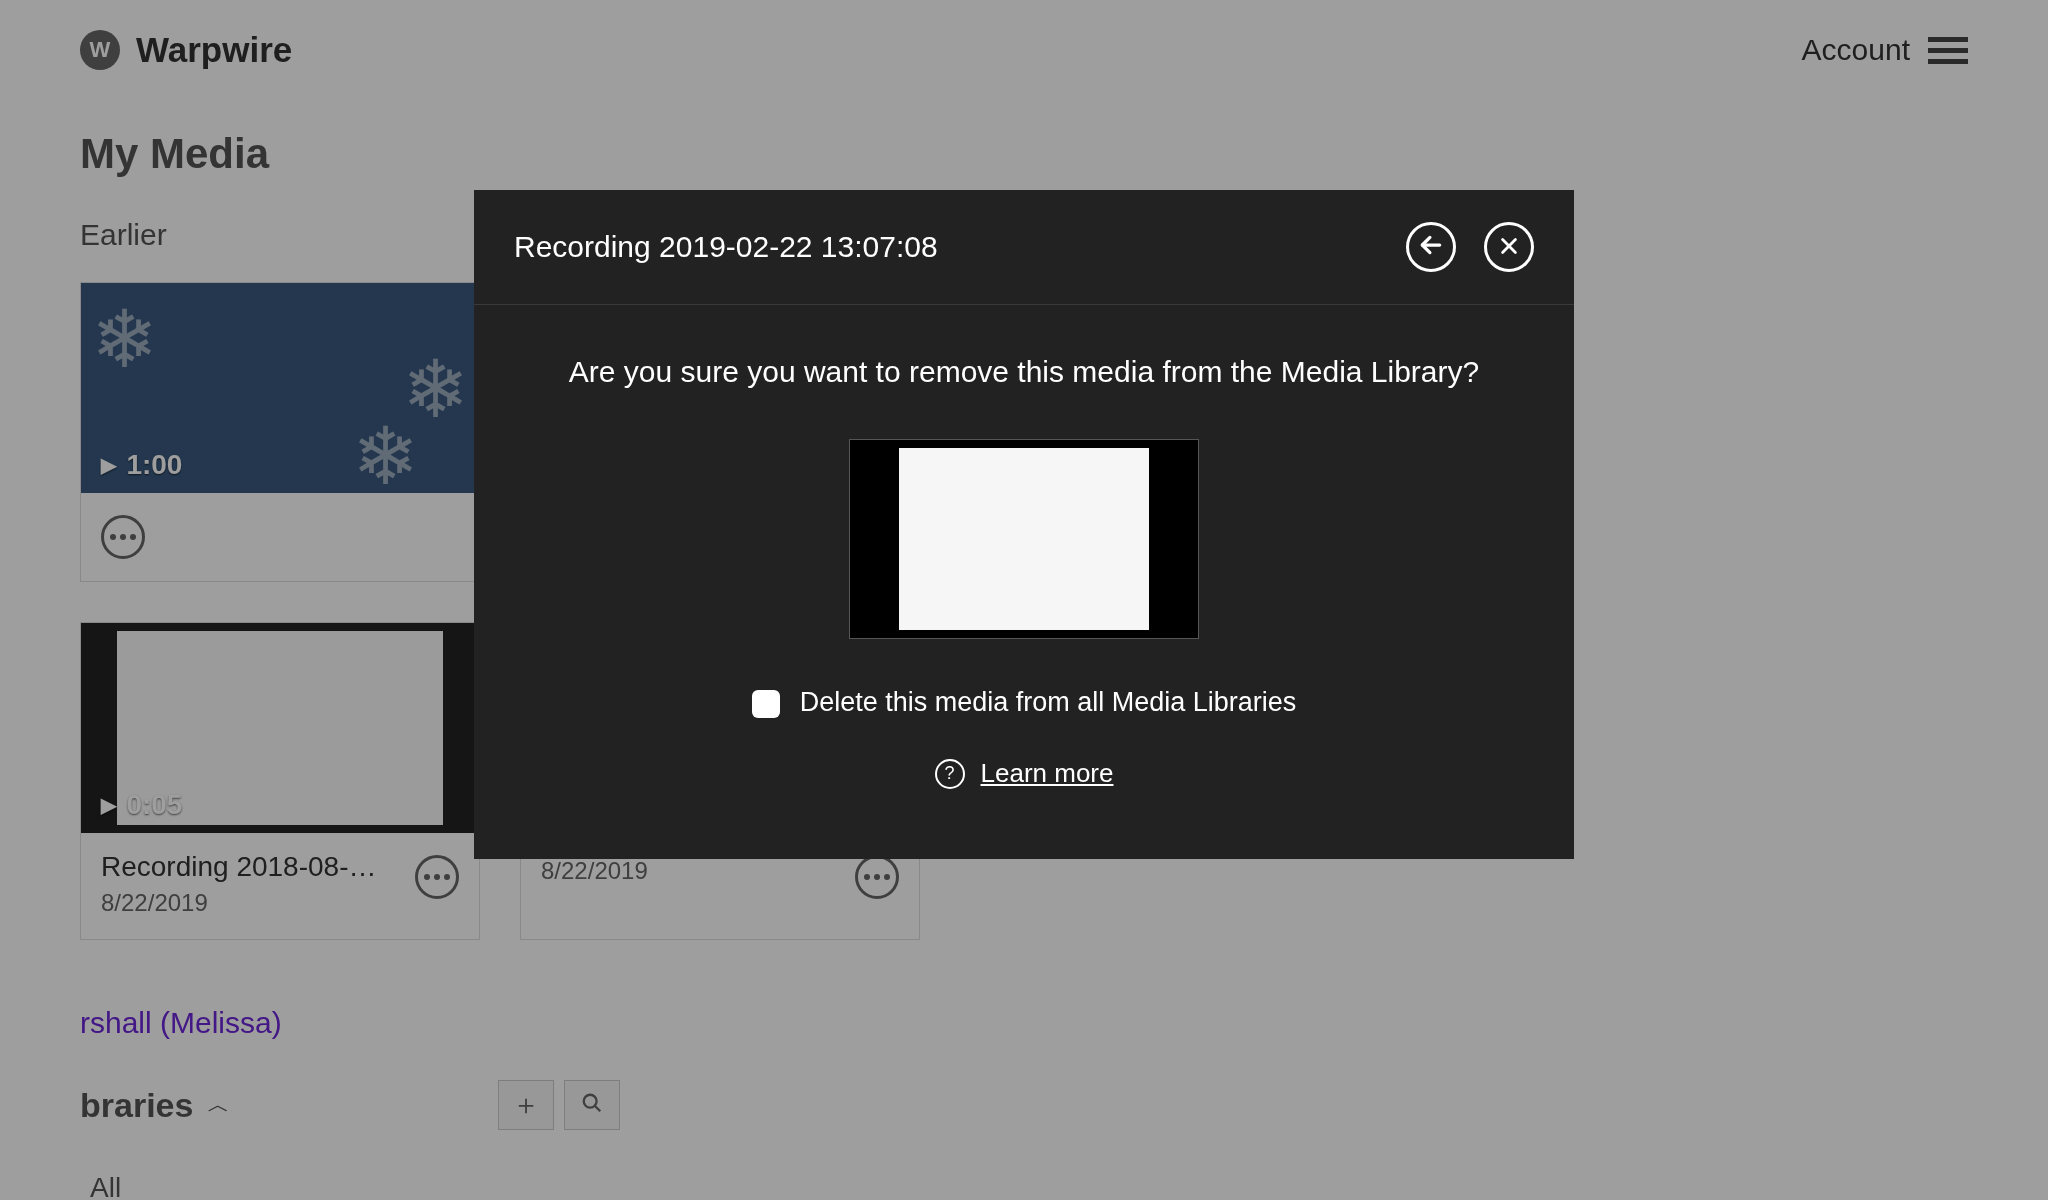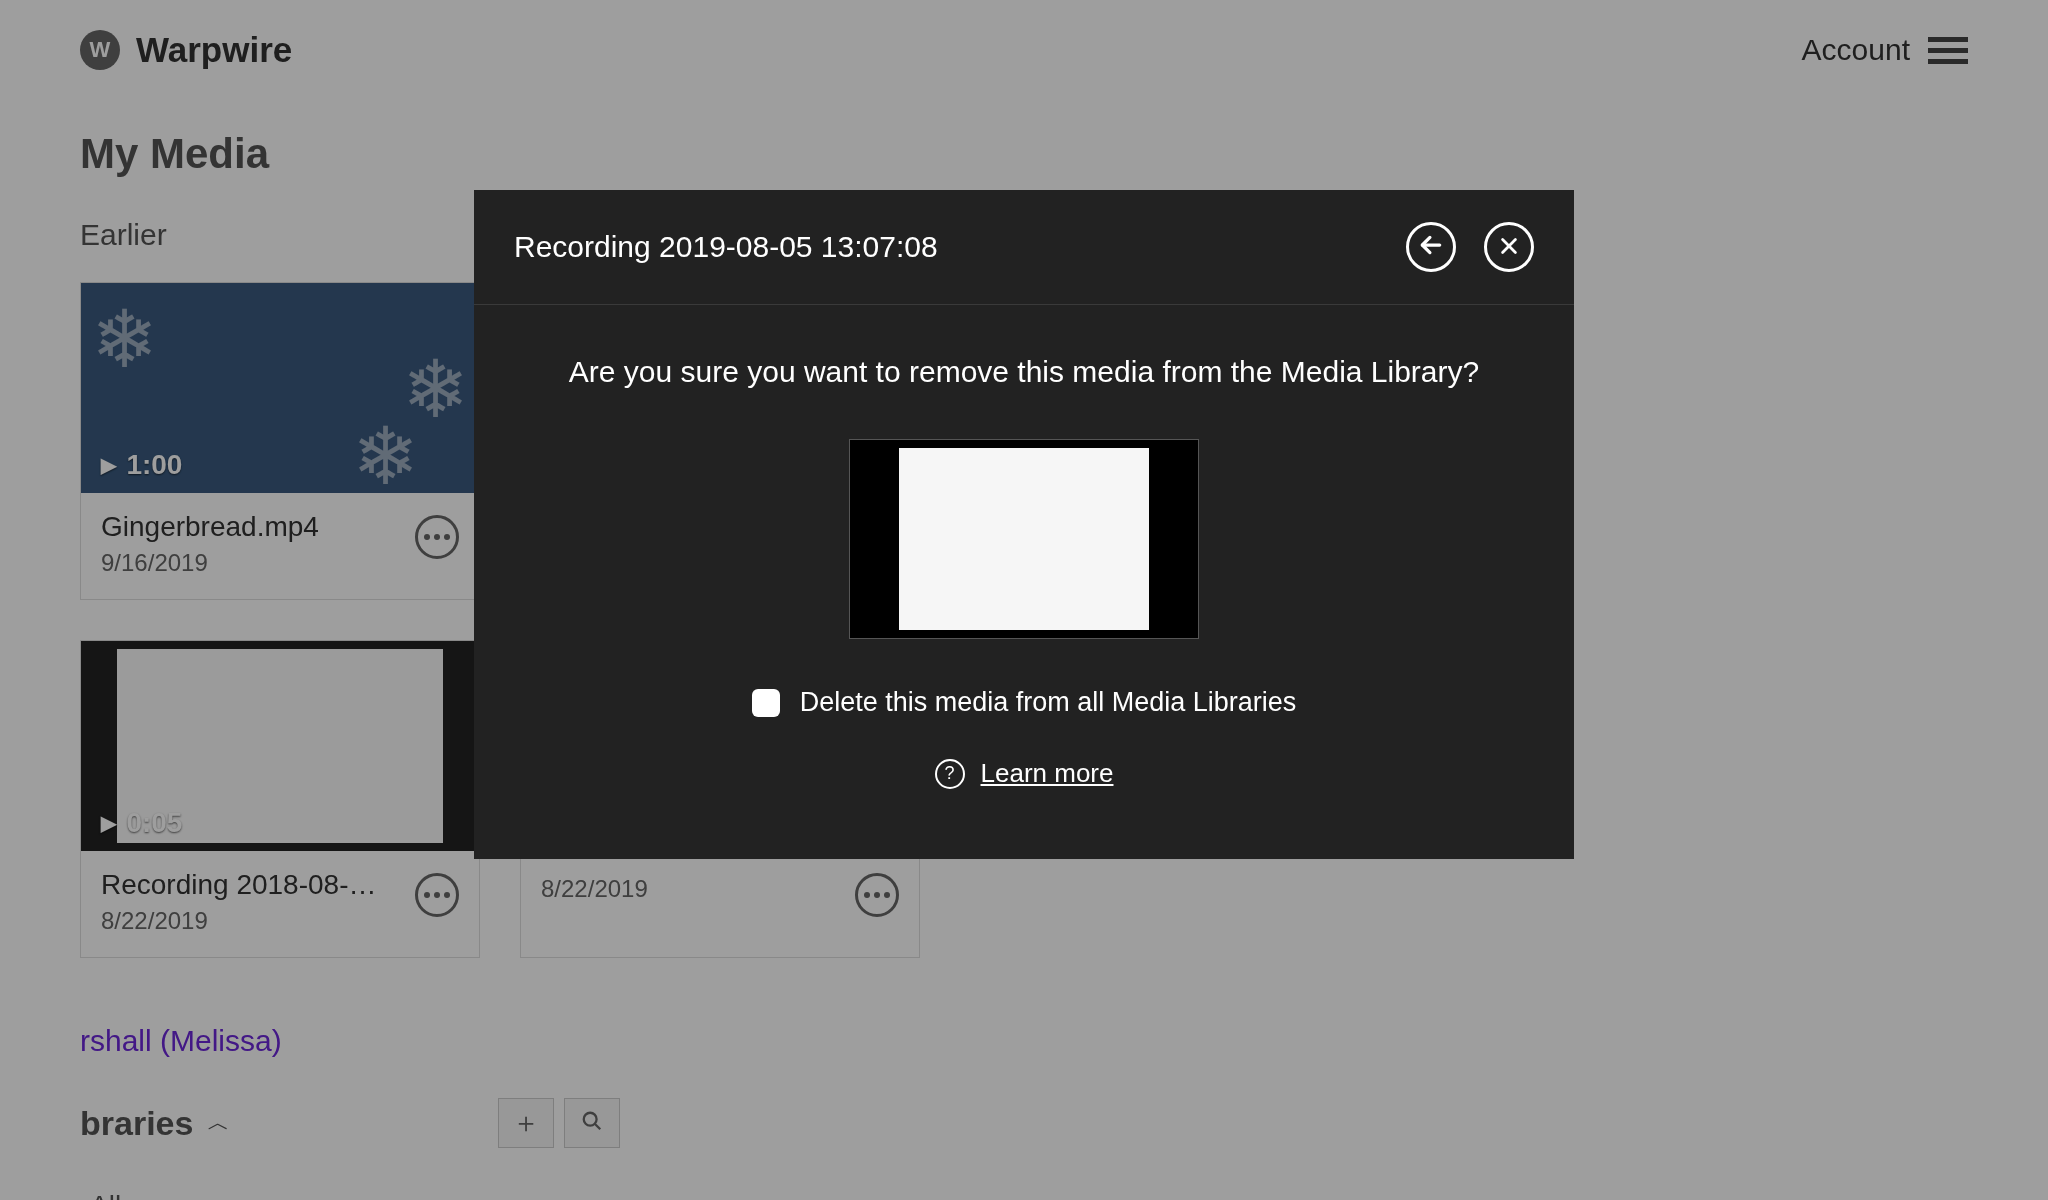--- a/index.html
+++ b/index.html
@@ -312,7 +312,7 @@
 
 <div class="modal">
   <div class="modal-head">
-    <div class="modal-title">Recording 2019-08-05 13:07:08</div>
+    <div class="modal-title">Recording 2019-02-22 13:07:08</div>
     <div class="modal-head-btns">
       <div class="circ-btn">
         <span>

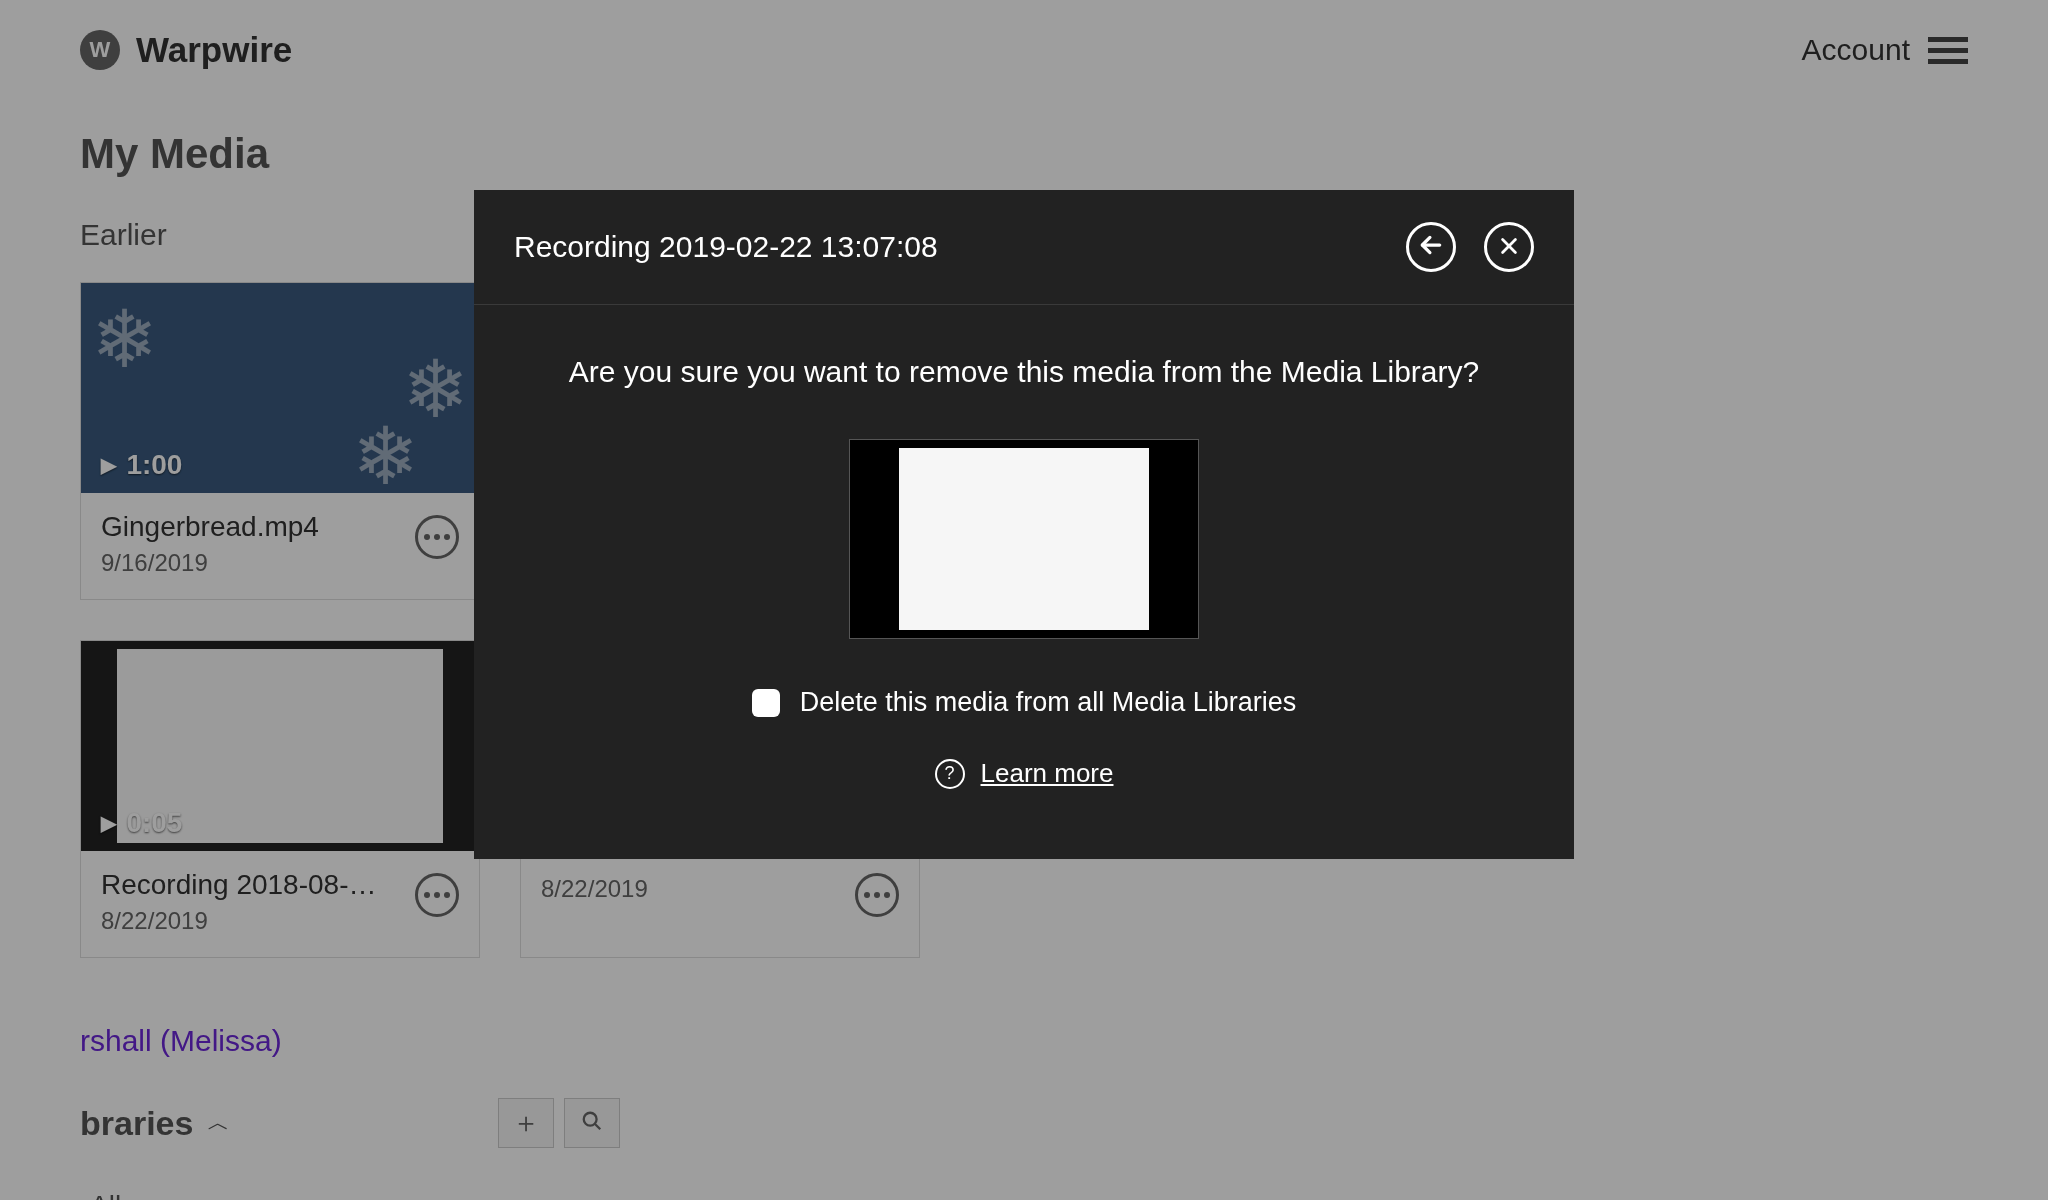--- a/index.html
+++ b/index.html
@@ -190,10 +190,6 @@
             </div>
           </div>
           <div class="card-body">
-            <div class="card-texts">
-              <div class="card-title">Gingerbread.mp4</div>
-              <div class="card-date">9/16/2019</div>
-            </div>
             <div class="more-btn">
               <div class="dots">
                   <span></span>

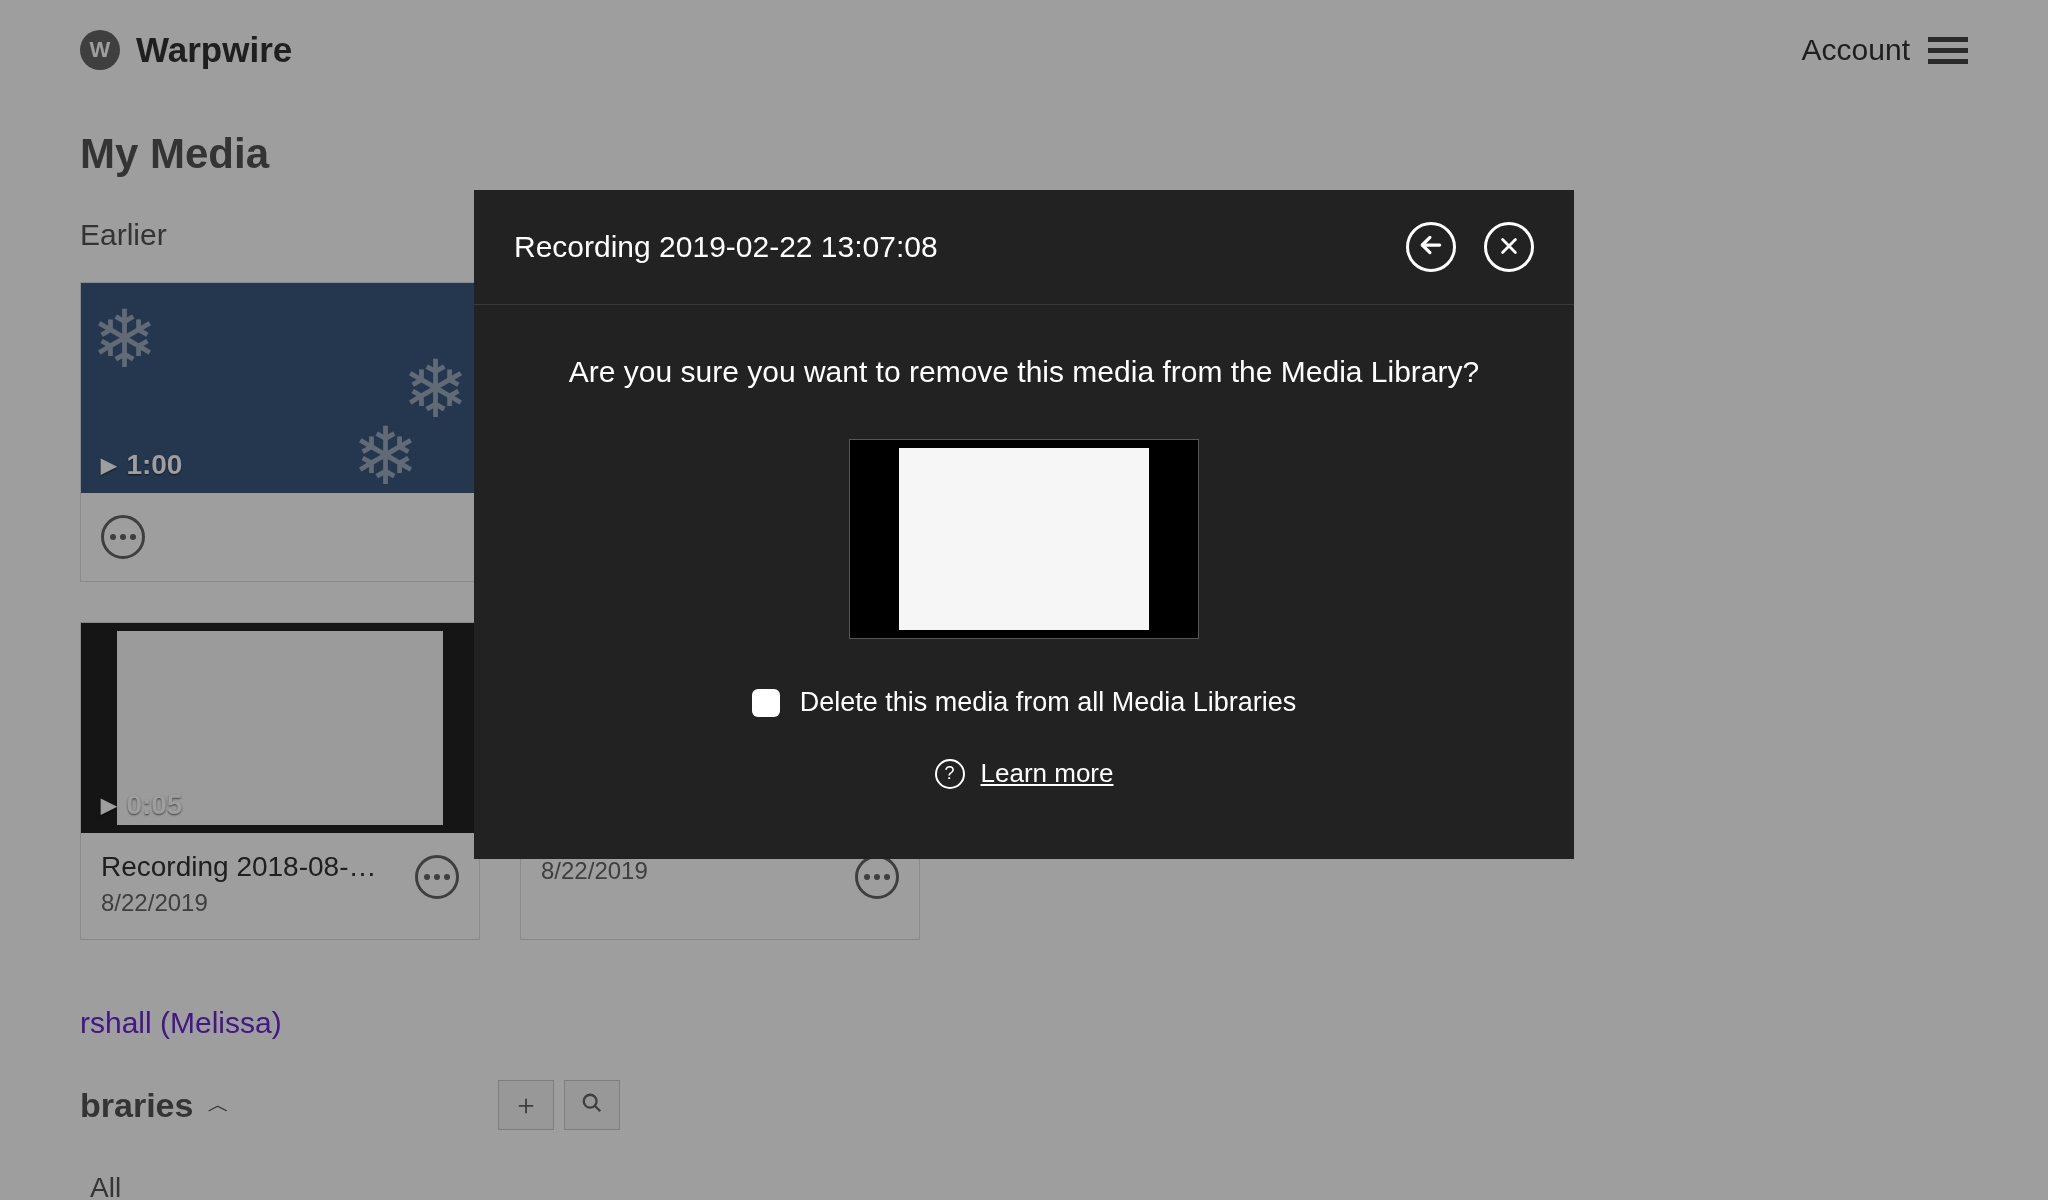--- a/index.html
+++ b/index.html
@@ -130,7 +130,7 @@
       display:flex; align-items:center; justify-content:center;
     }
     .preview-inner { width: 72%; height: 92%; background: #f6f6f6; }
-    .checkbox-row { margin-top: 48px; display:flex; align-items:center; gap: 20px; }
+    .checkbox-row { margin-top: 48px; display:flex; align-items:flex-end; gap: 20px; }
     .cbox {
       width: 28px; height: 28px; background: #fff; border-radius: 6px;
       border: none; cursor: pointer;

